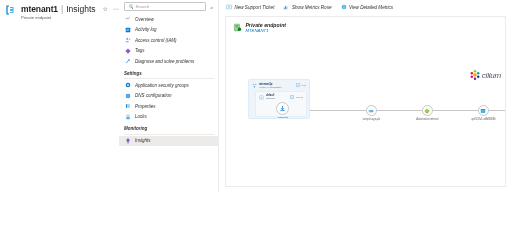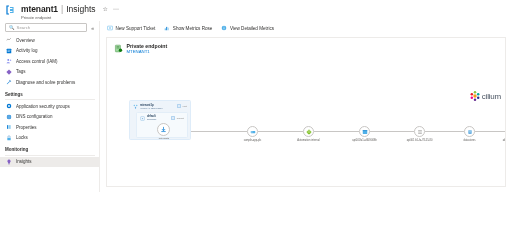--- a/index.html
+++ b/index.html
@@ -12,7 +12,7 @@
     color: #323130;
     -webkit-font-smoothing: antialiased;
   }
-  .app { position: relative; width:512px; height:192px; display:flex; flex-direction:column; }
+  .app { position: relative; width:512px; height:192px; display:flex; }
 
   
   .titlebar {

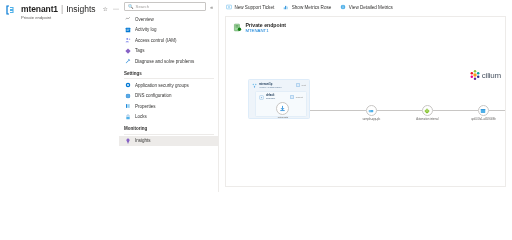--- a/index.html
+++ b/index.html
@@ -36,7 +36,7 @@
   .tb-icon { font-size:6px; color:#605e5c; line-height:6px; cursor:pointer; }
 
   
-  .body { display:flex; flex:1 1 auto; min-height:0; }
+  .body { display:flex; flex:1 1 auto; min-height:0;font-style:italic; }
 
   
   .sidebar {

